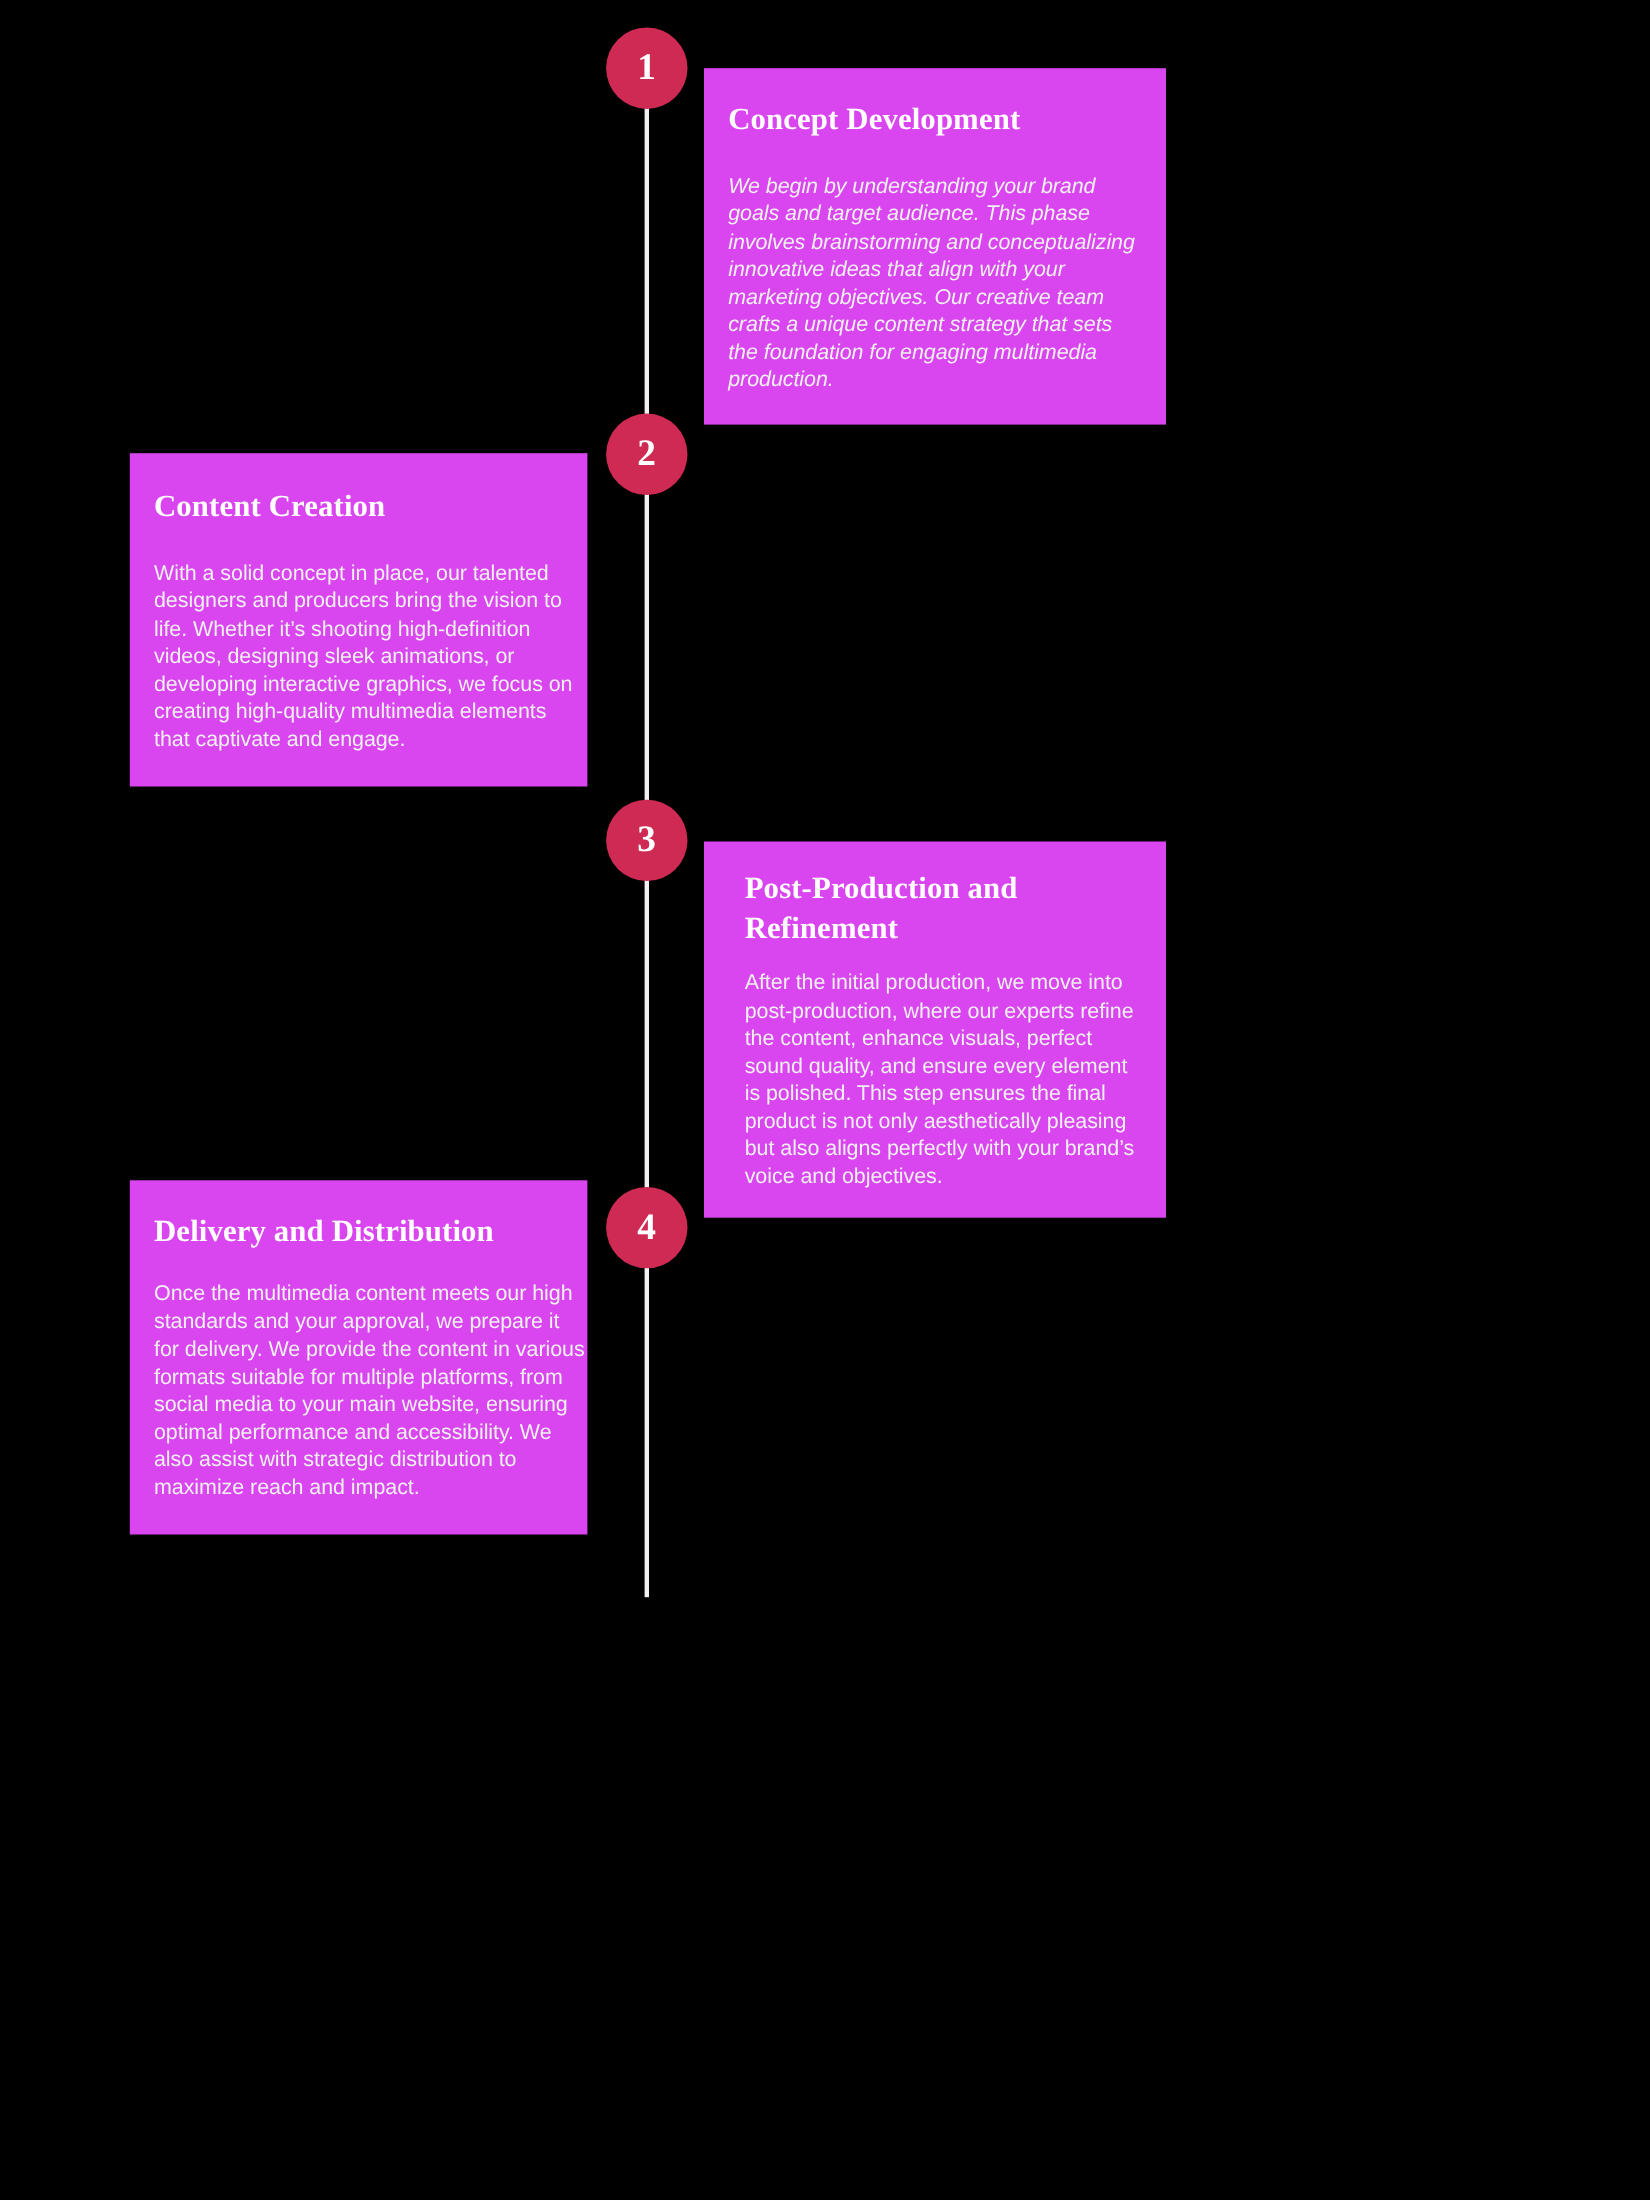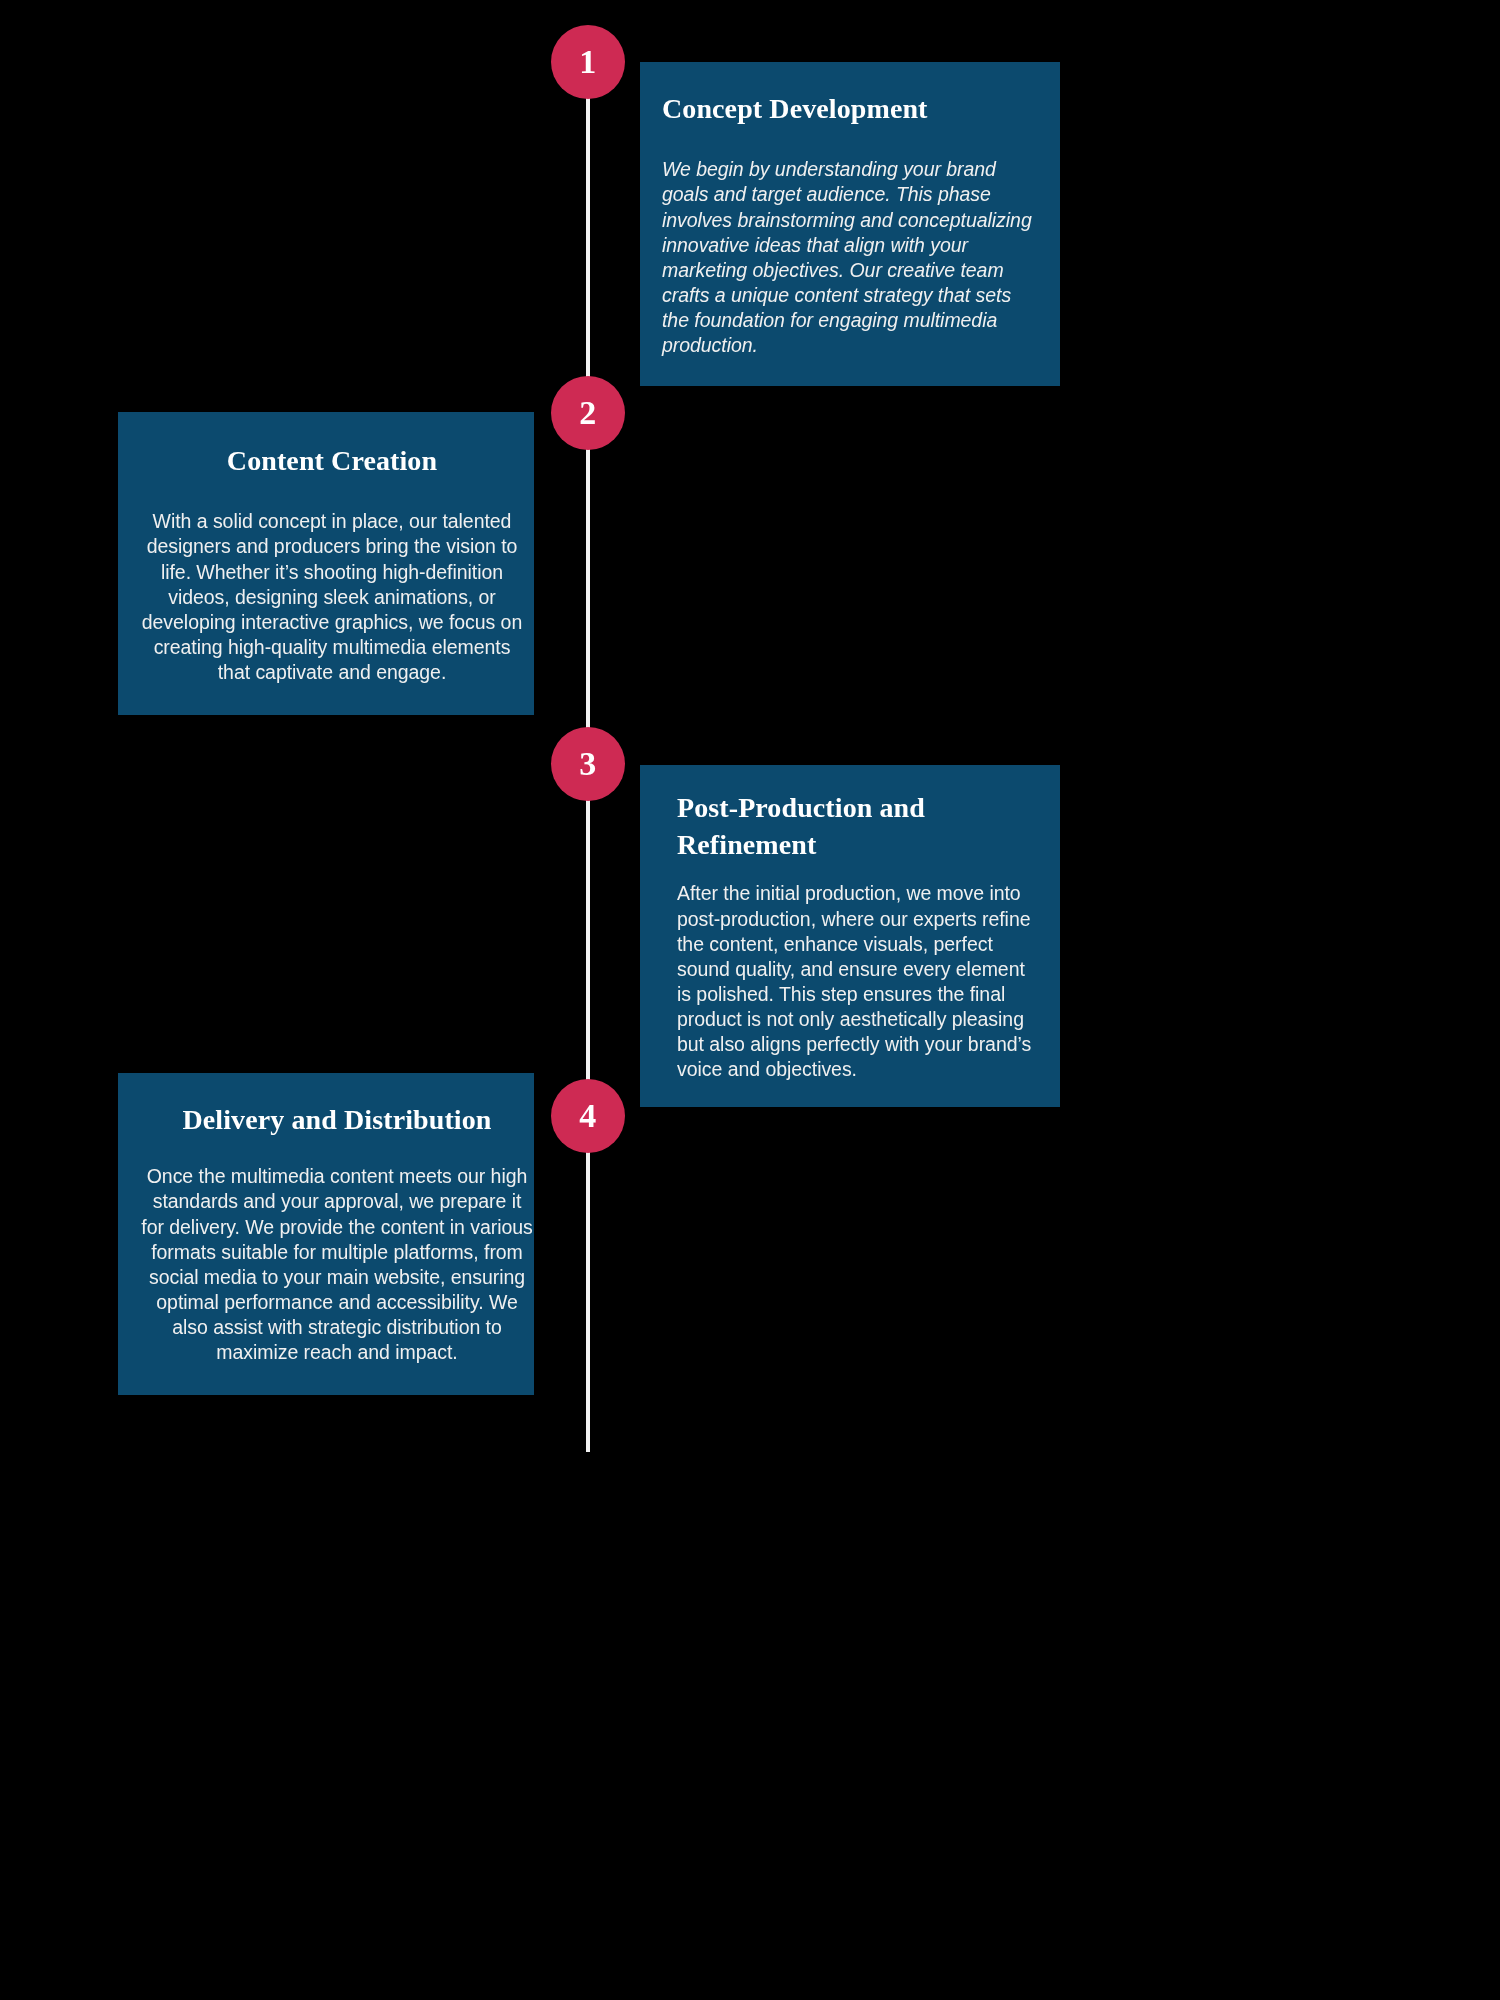--- a/index.html
+++ b/index.html
@@ -60,7 +60,7 @@
   
   .card {
     position: absolute;
-    background: #0c4a6e;
+    background: #d946ef;
     box-sizing: border-box;
     z-index: 2;
   }

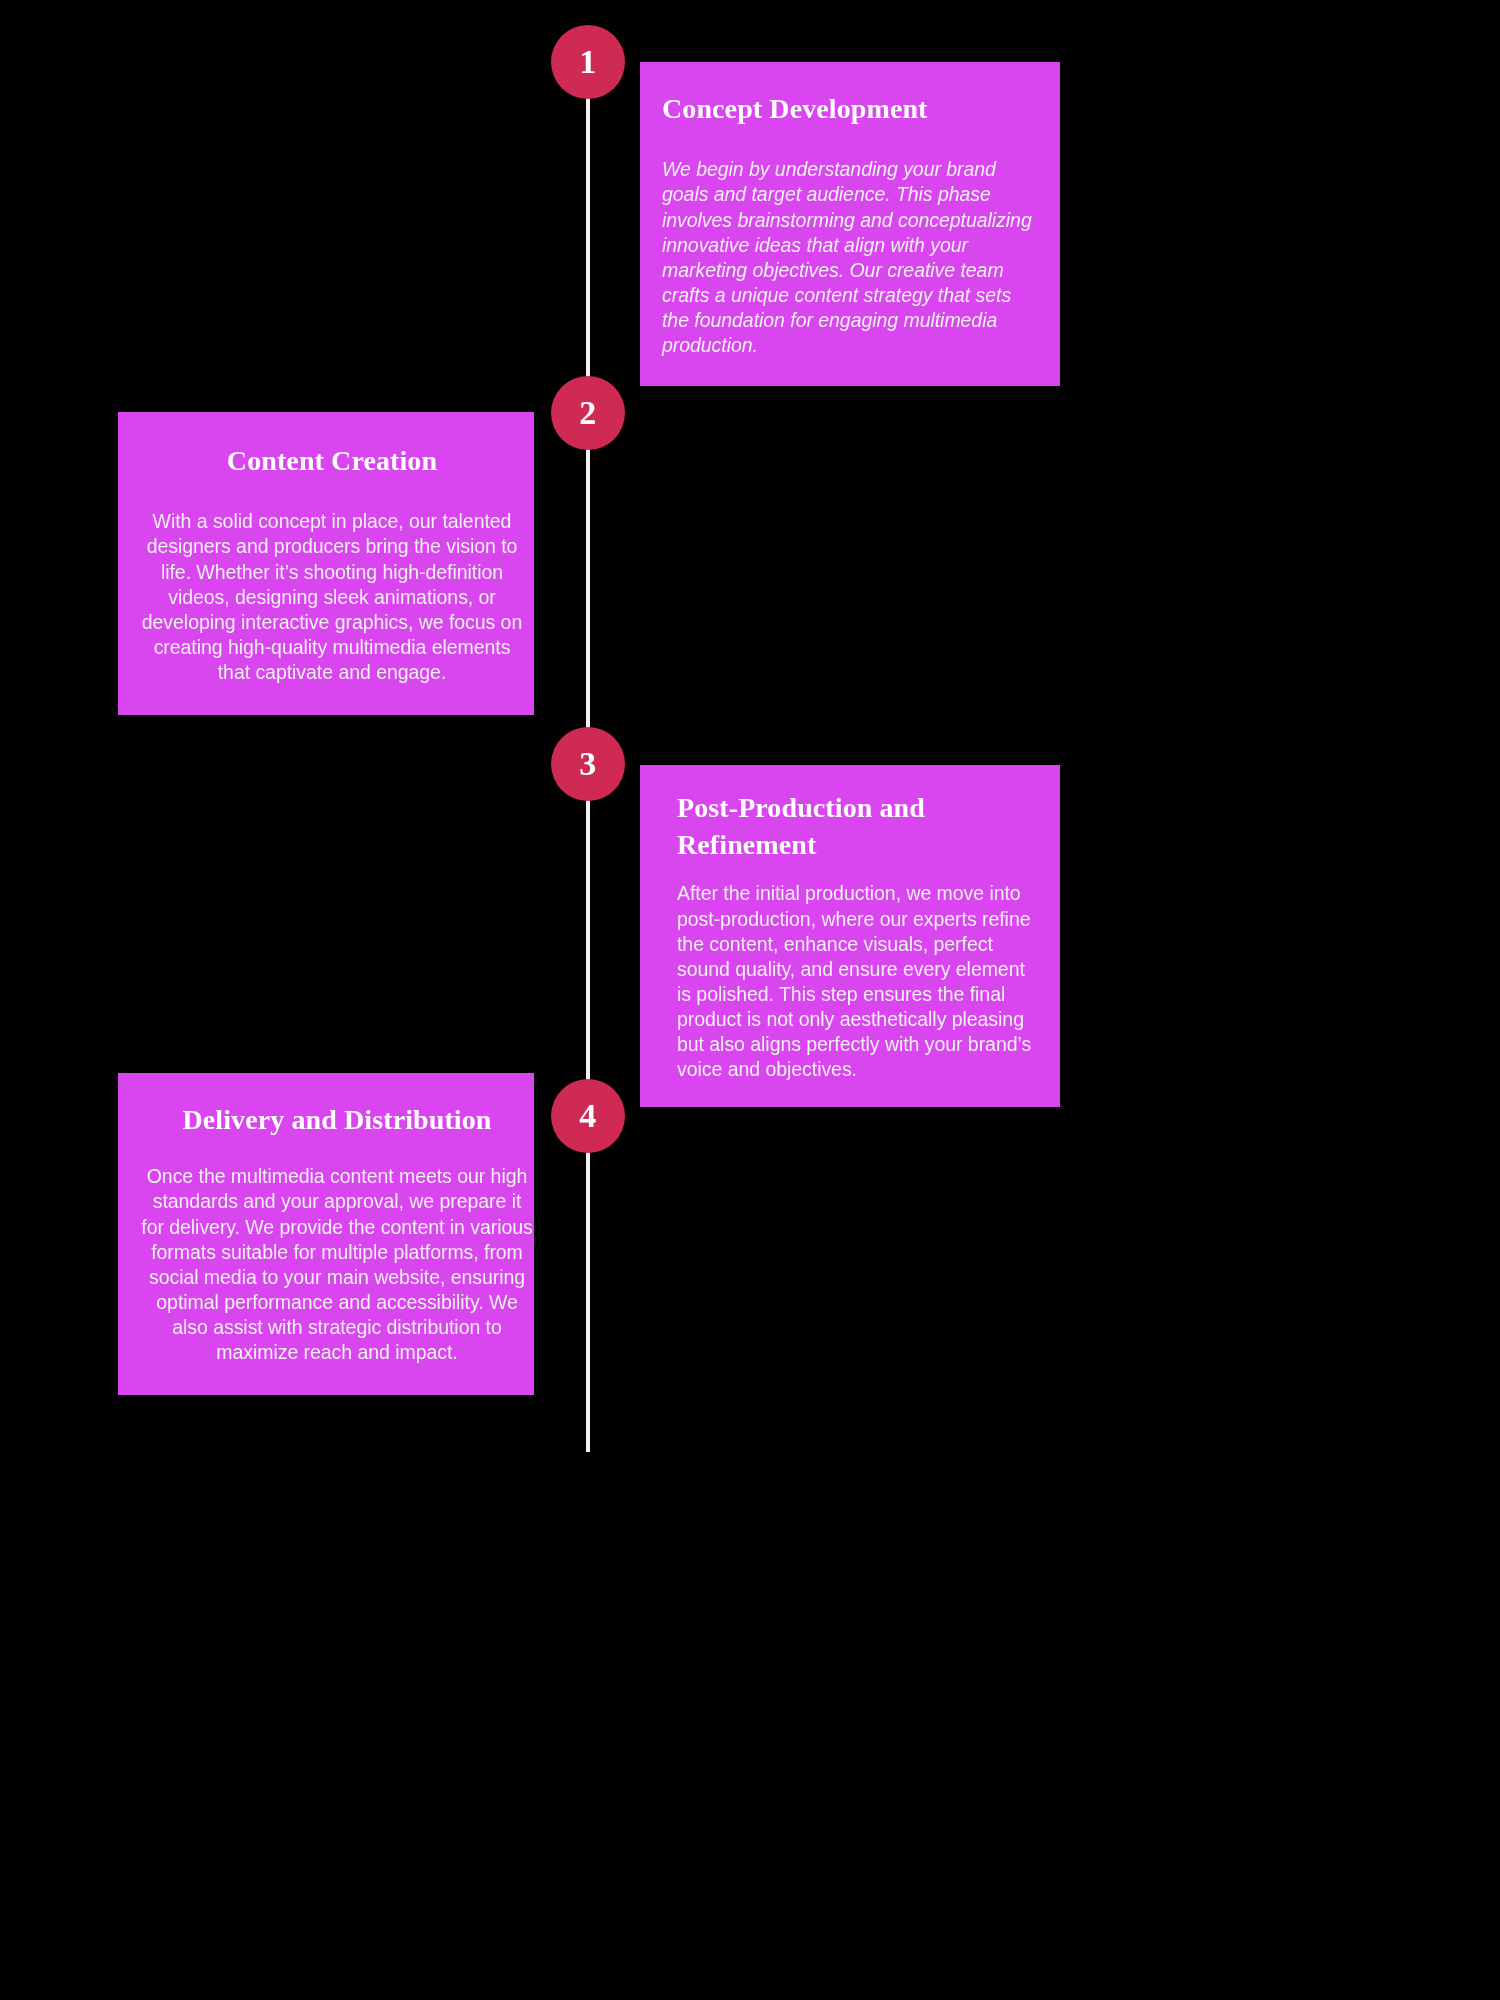--- a/index.html
+++ b/index.html
@@ -73,7 +73,6 @@
     left: 118px;
     width: 416px;
     padding: 30px 10px 26px 10px;
-    text-align: center;
   }
 
   .c1 { top: 62px;   padding: 28px 22px 28px 10px; }

